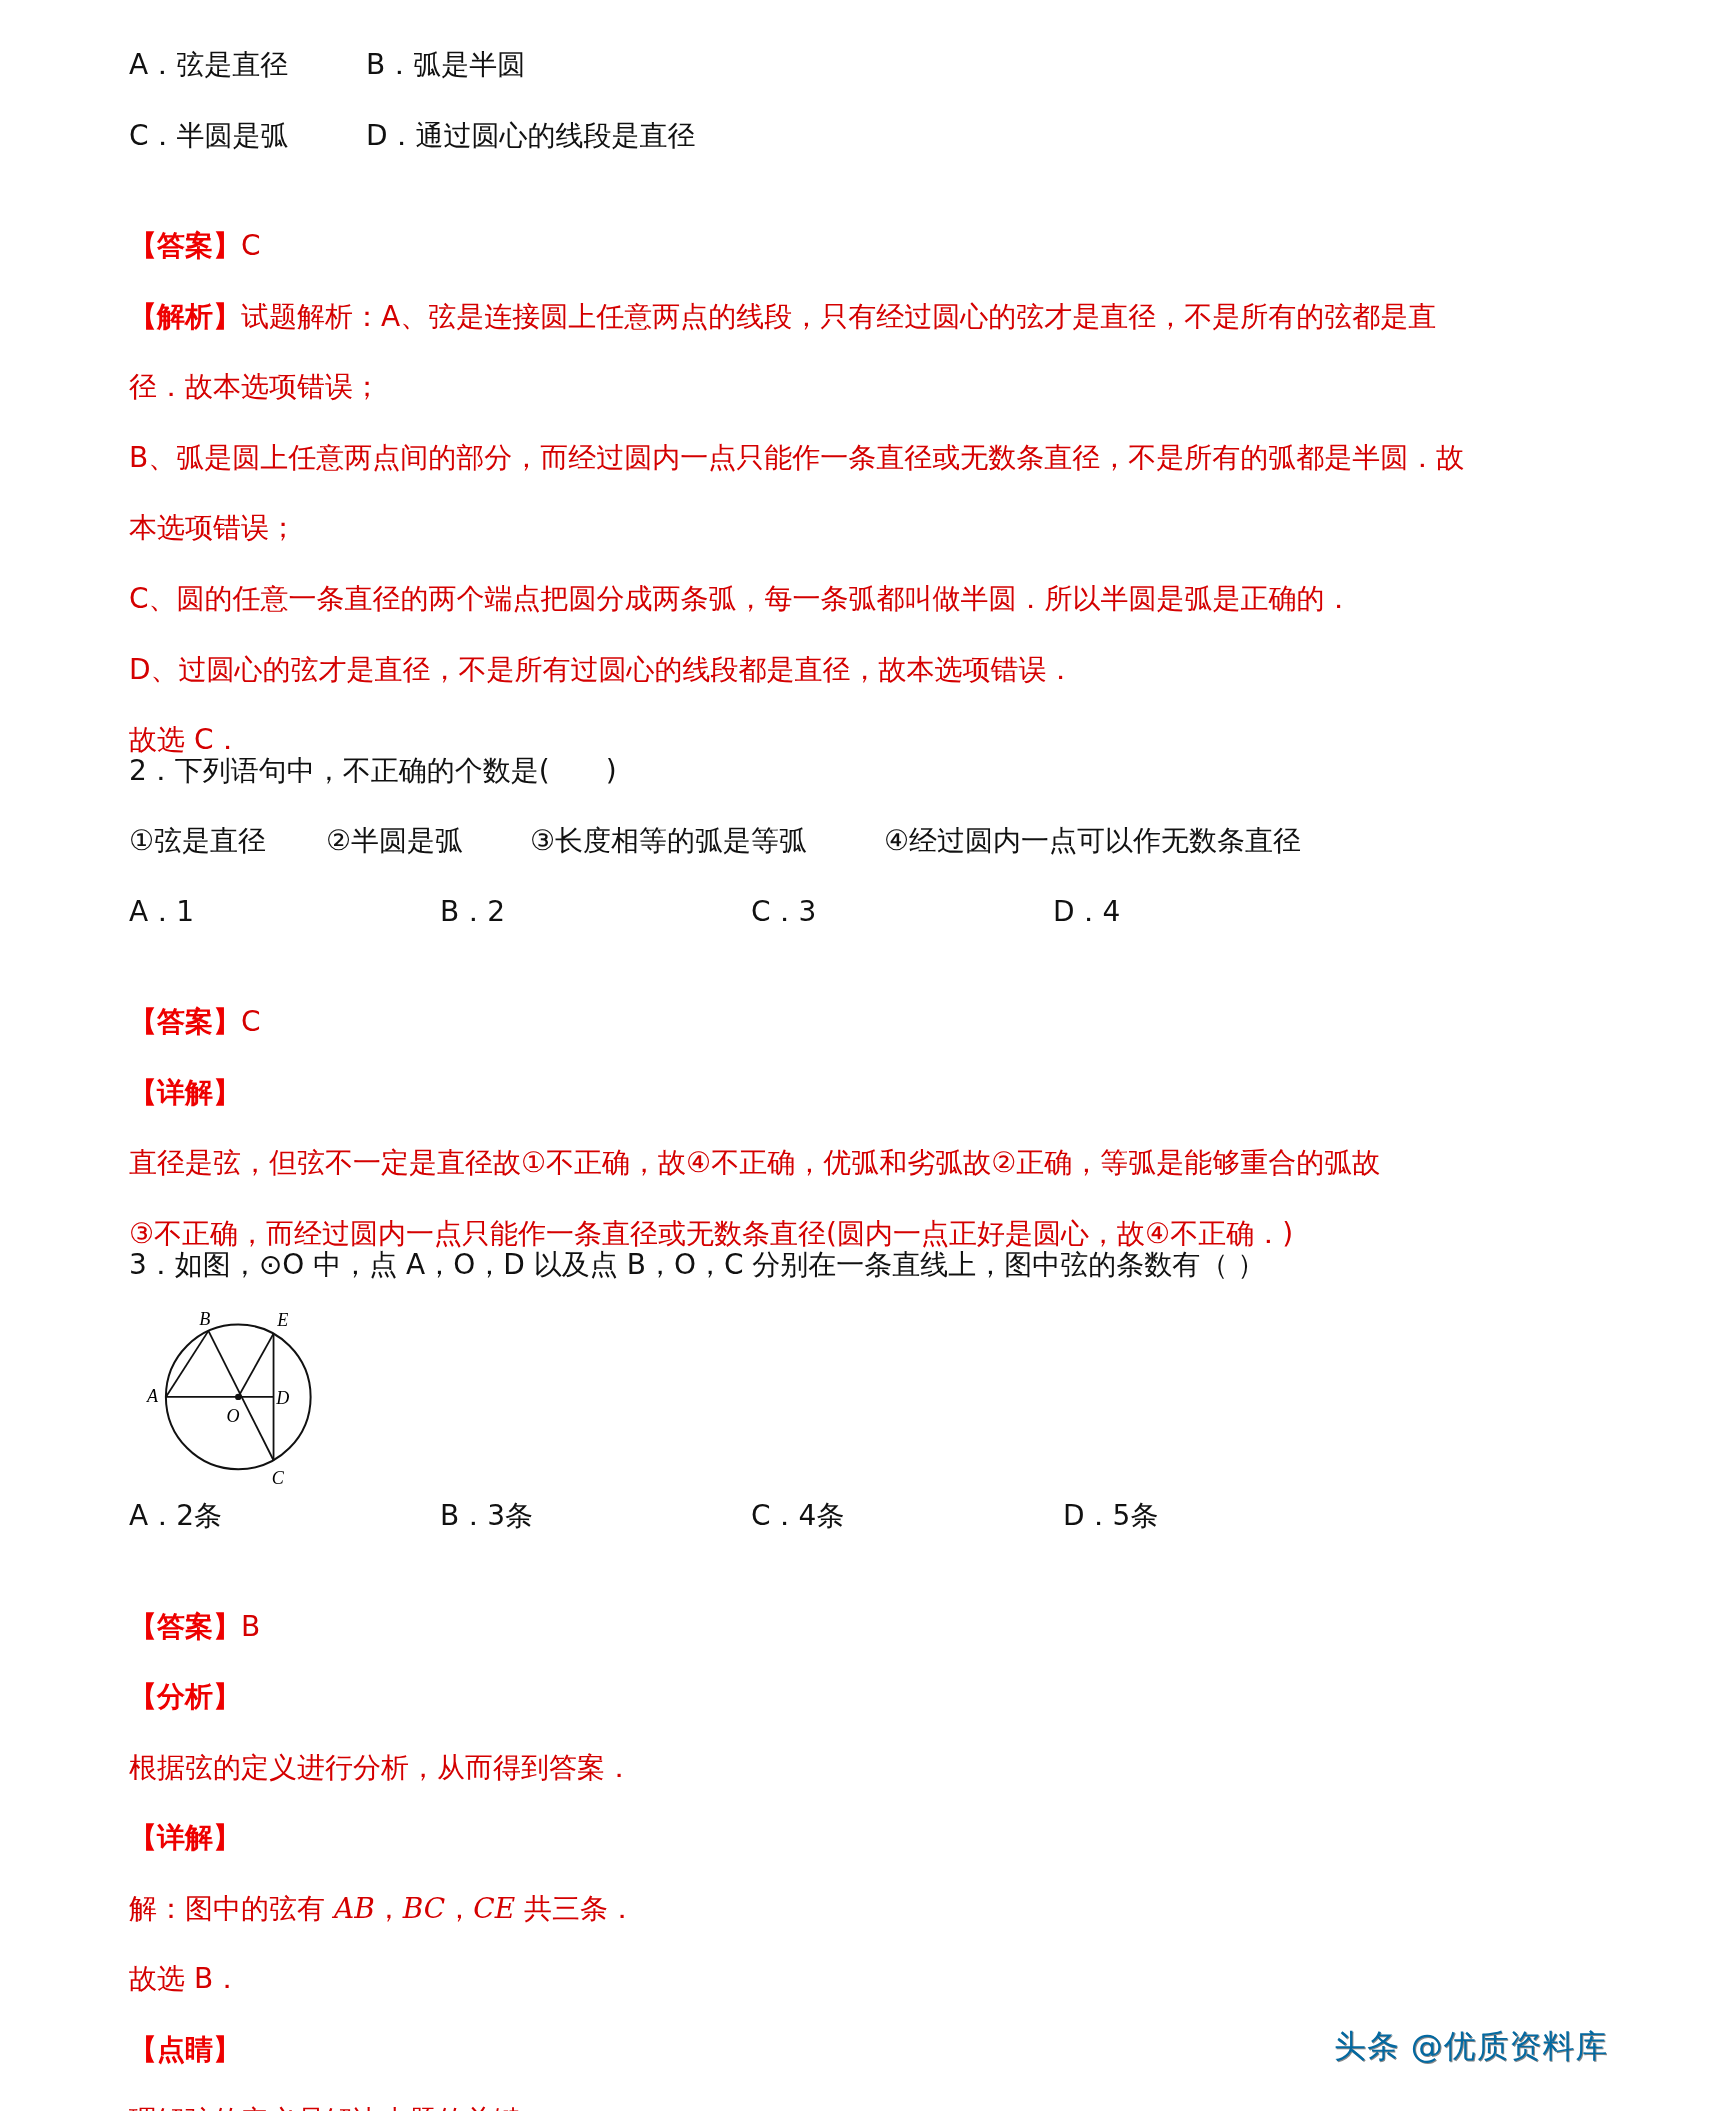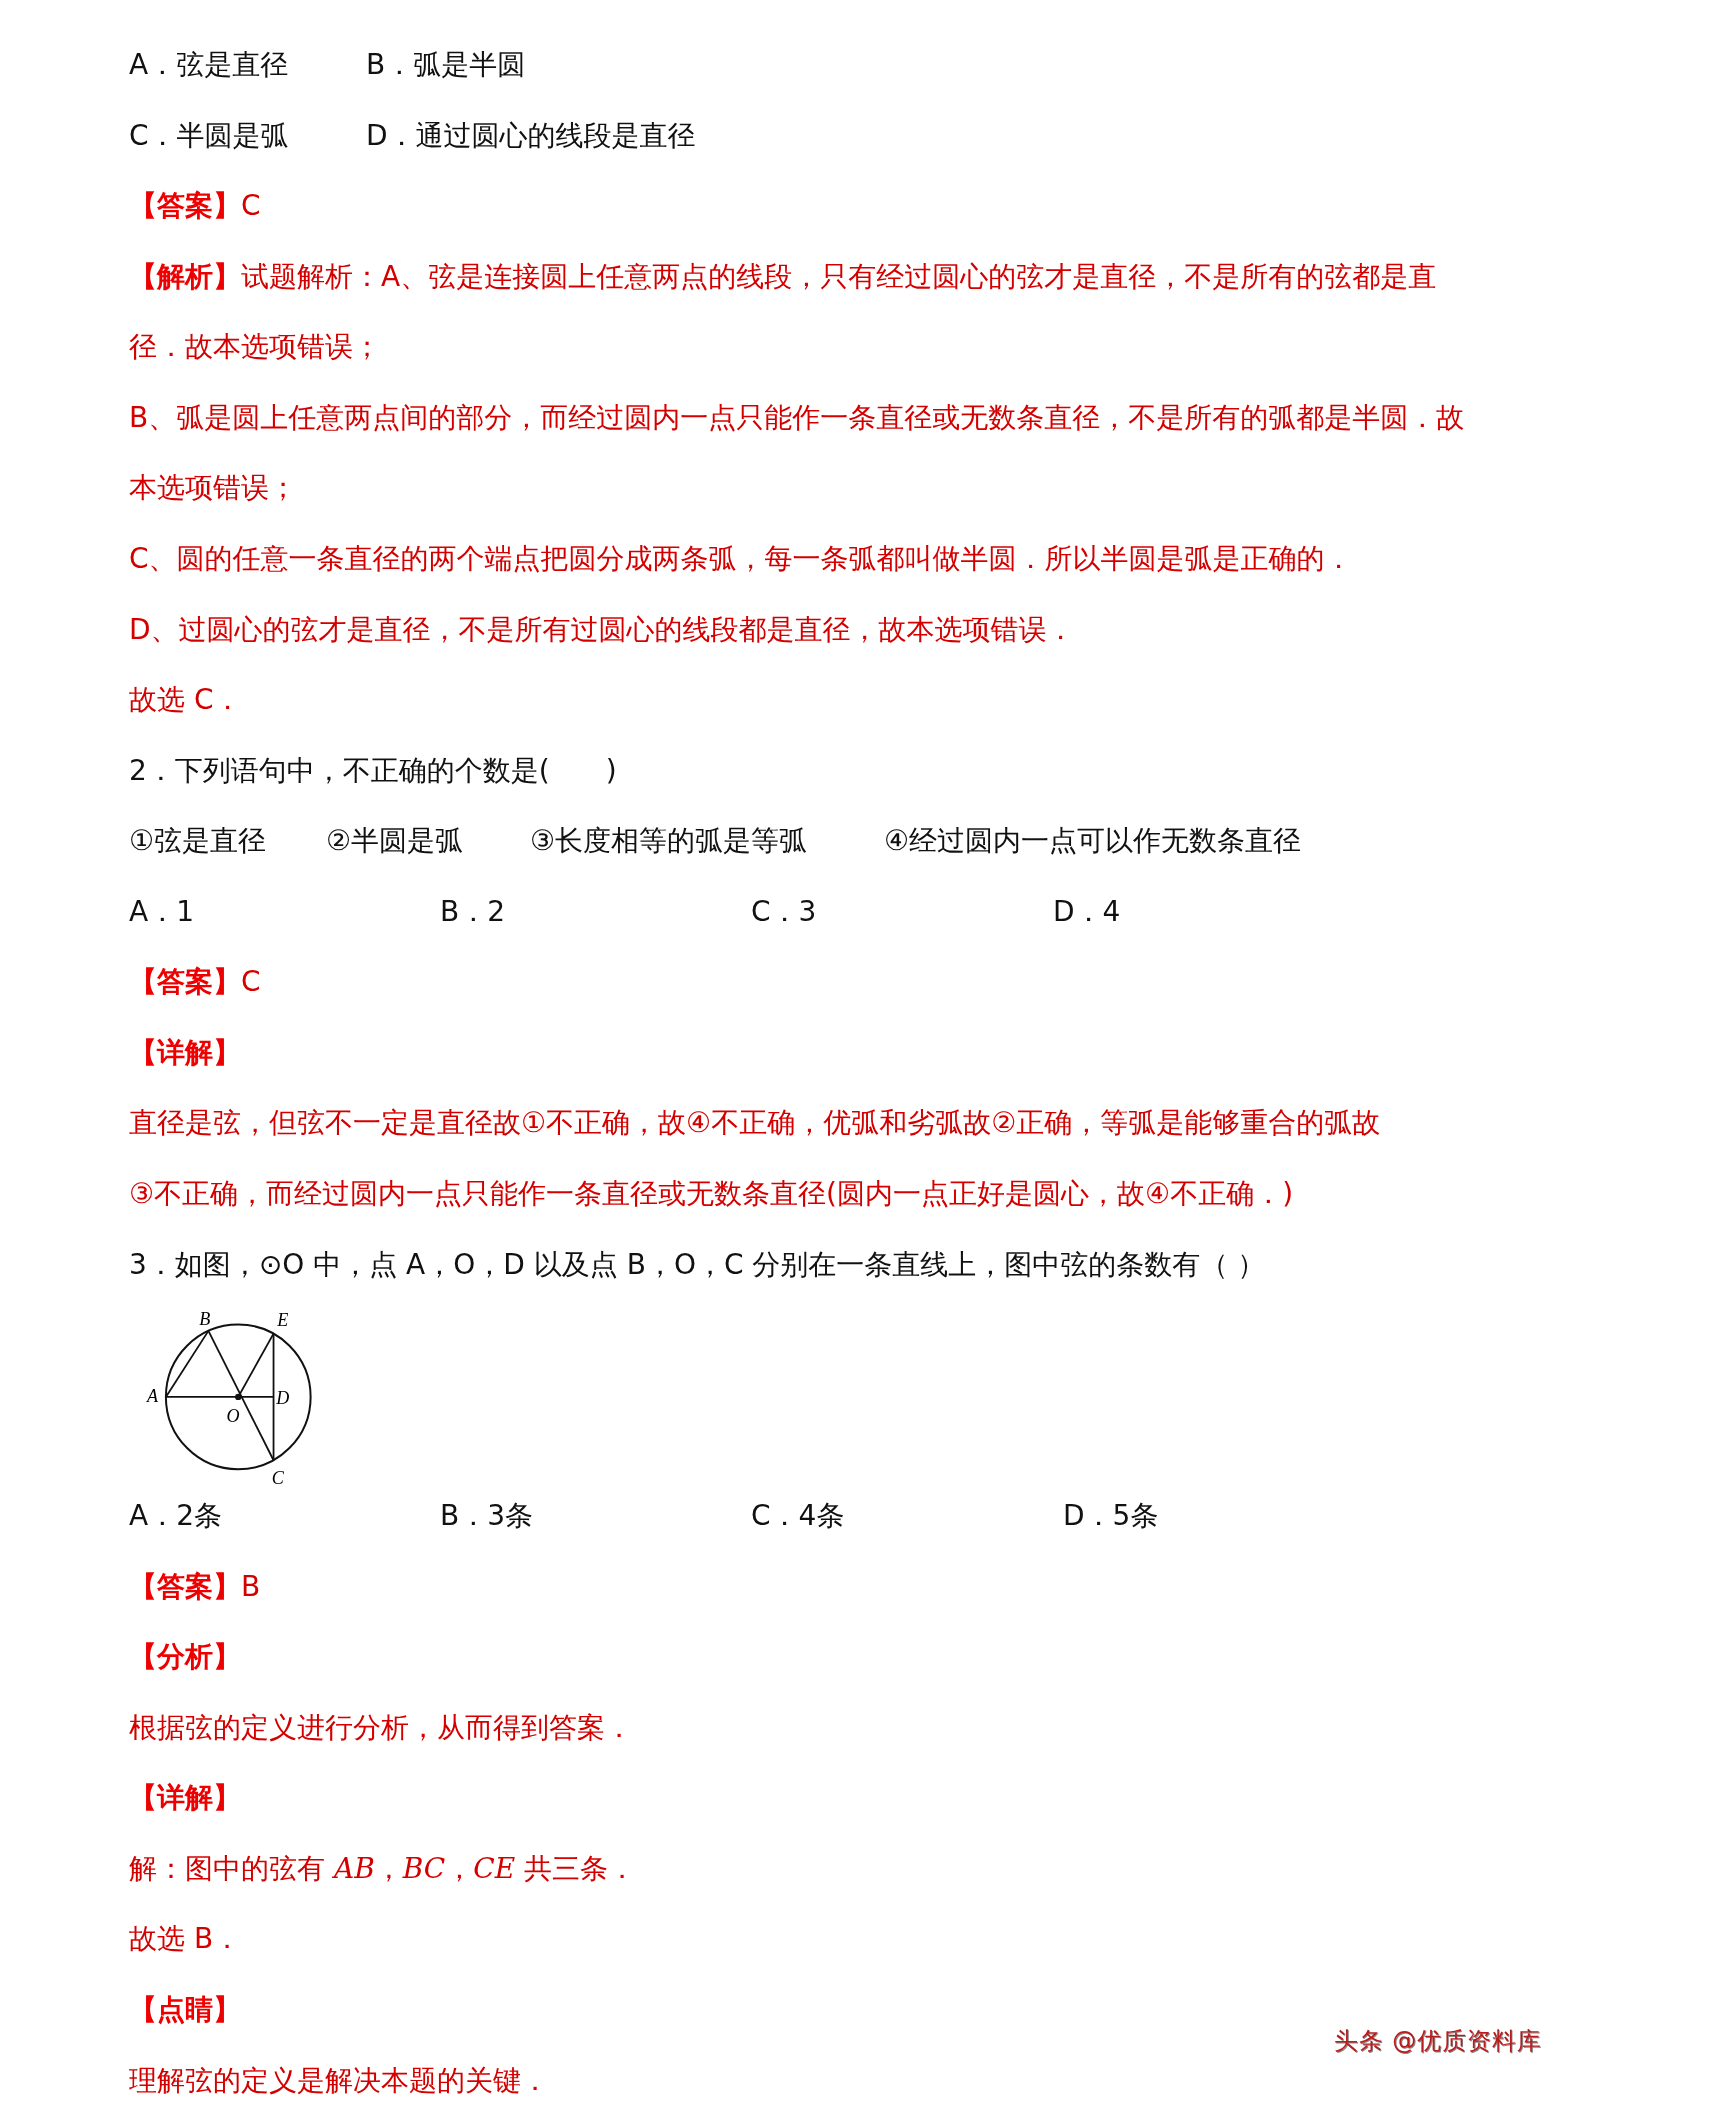--- a/index.html
+++ b/index.html
@@ -12,7 +12,7 @@
     position: absolute; left: 129px;
     font-size: 28px; line-height: 36px; white-space: nowrap;
   }
-  .red { color: #d40000; }
+  .red { color: #d40000; margin-top: 40px; }
   .bracket { color: #ee0000; font-weight: bold; }
   .opt { position: absolute; white-space: nowrap; }
   .it { font-style: italic; font-family: "DejaVu Serif", "Liberation Serif", serif; text-align: center; }

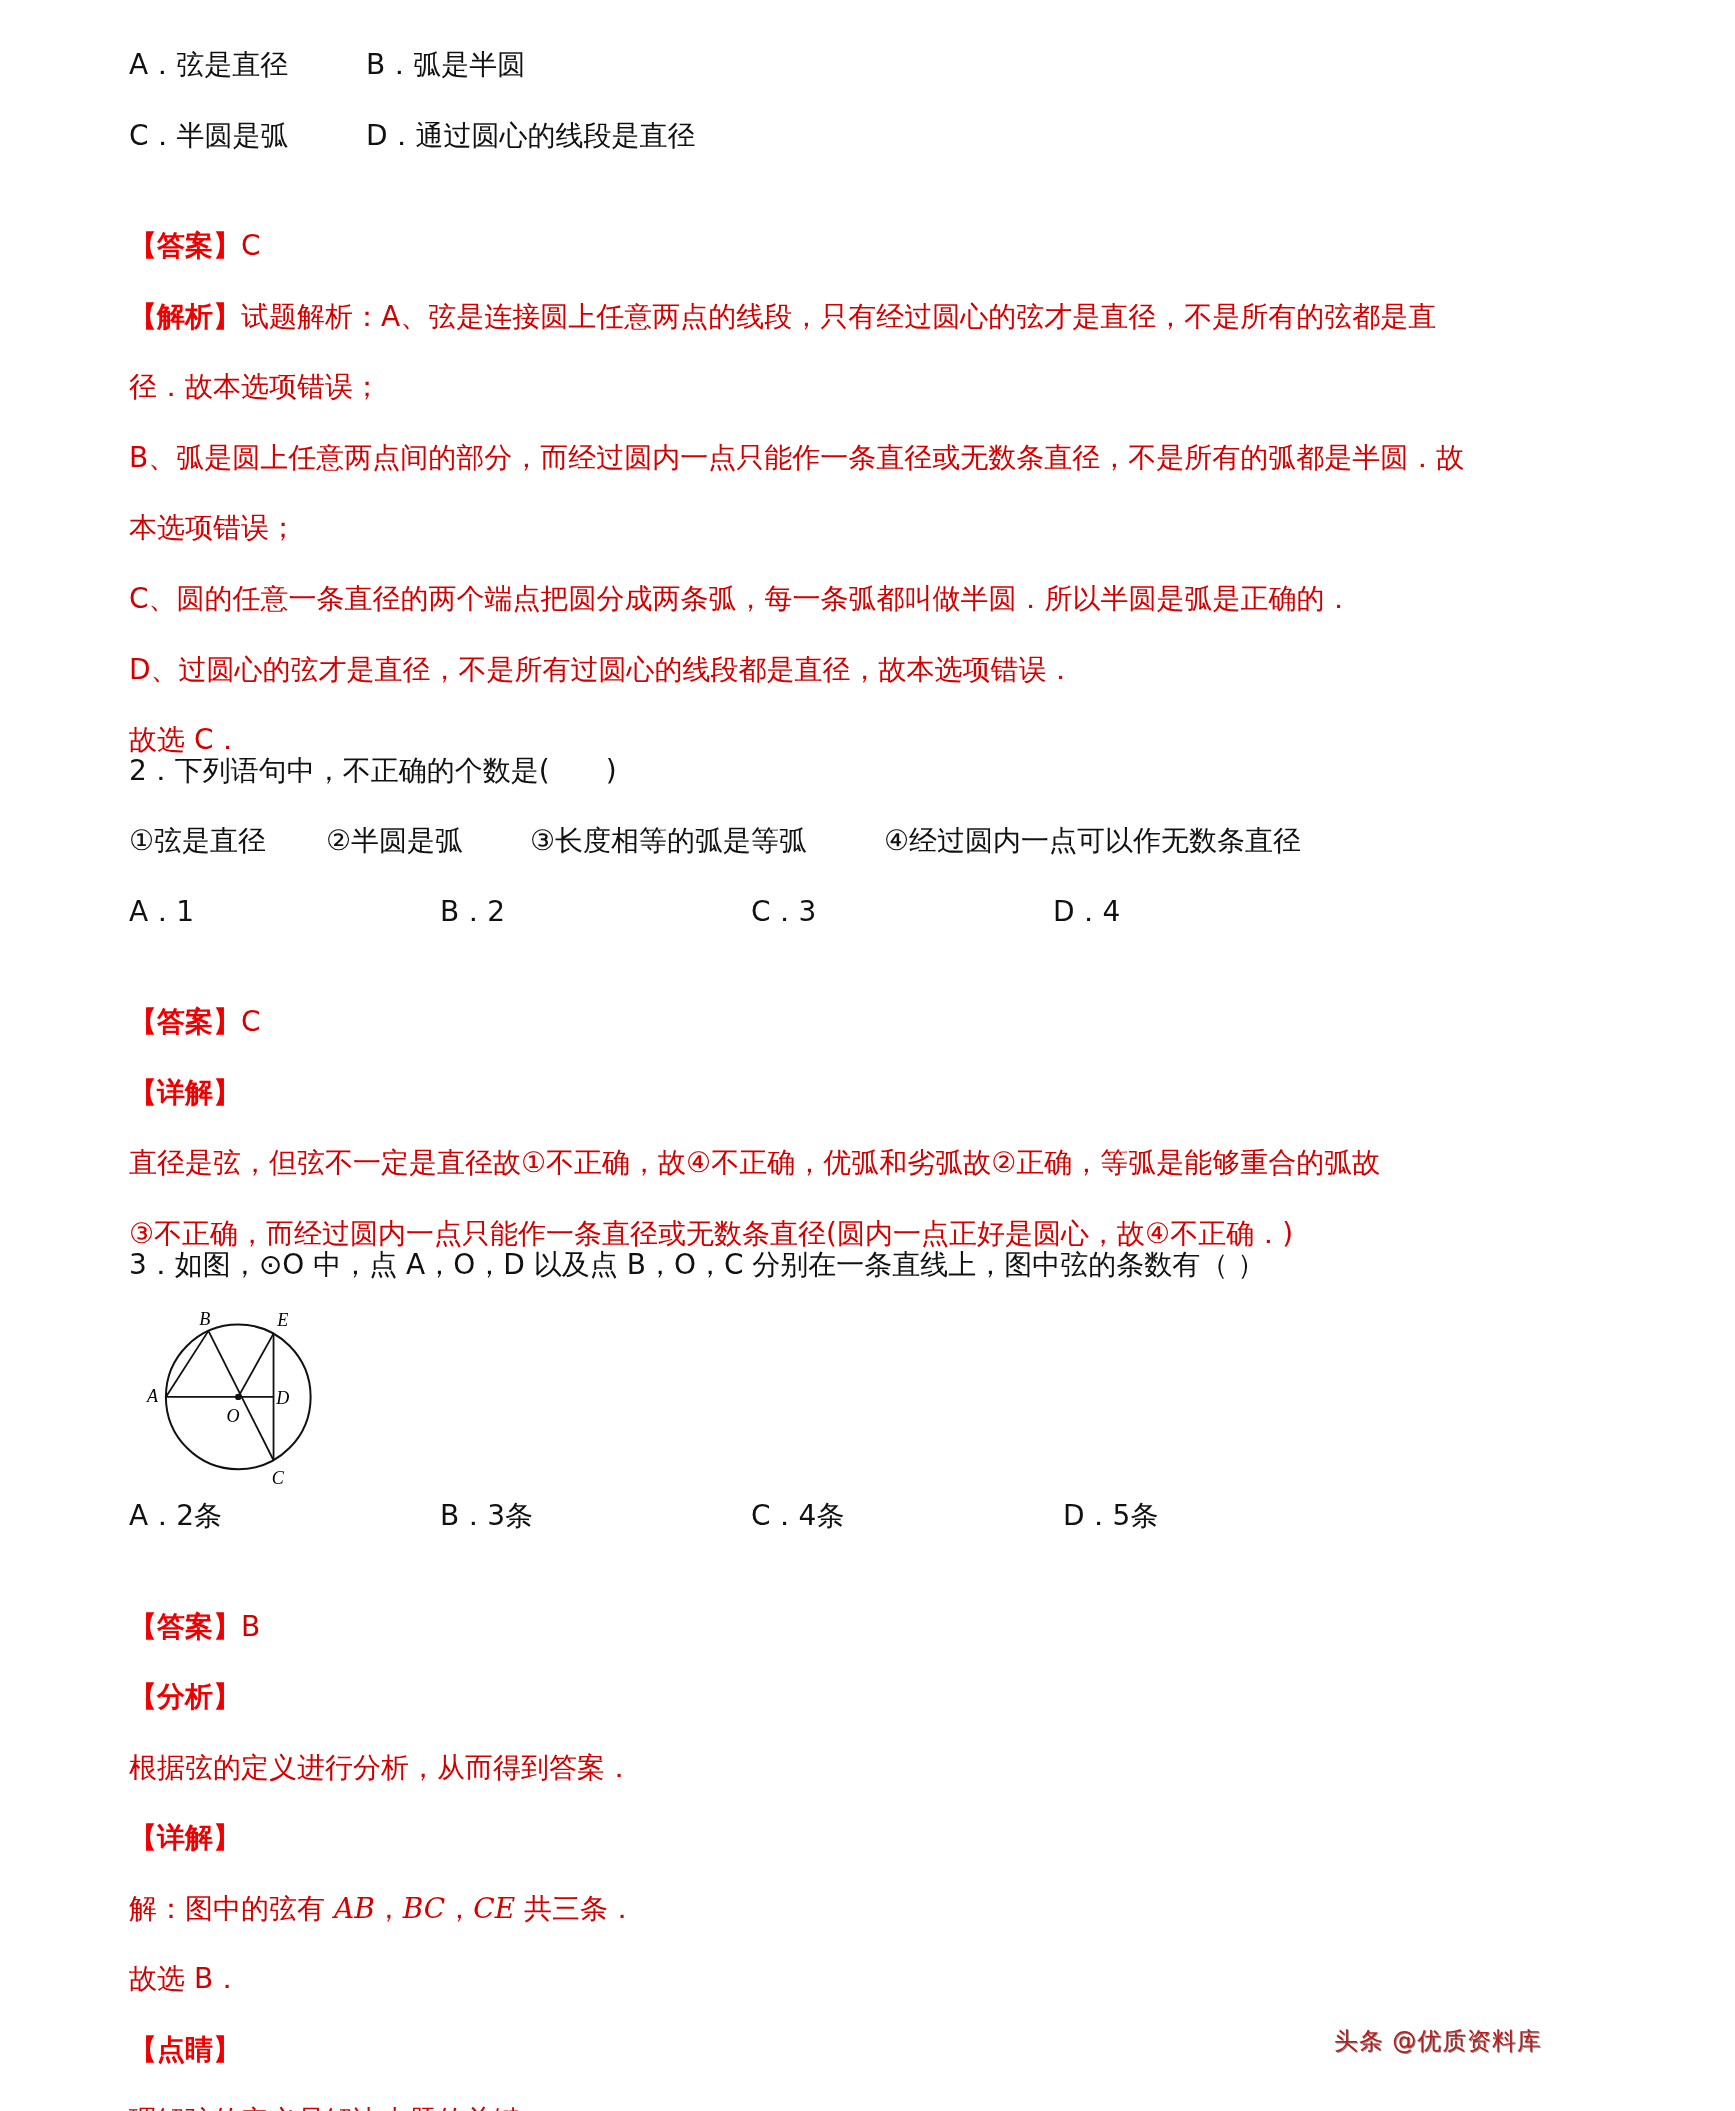--- a/index.html
+++ b/index.html
@@ -19,7 +19,7 @@
   .diagram { position: absolute; left: 127px; top: 1301px; }
   .watermark {
     position: absolute; left: 1334px; top: 2025px;
-    font-size: 24px; color: #b91c1c; letter-spacing: 0.9px; white-space: nowrap;
+    font-size: 32px; color: #0369a1; letter-spacing: 0.9px; white-space: nowrap;
     text-shadow: 0.9px 0.9px 0 #888;
     text-align: right;
   }

